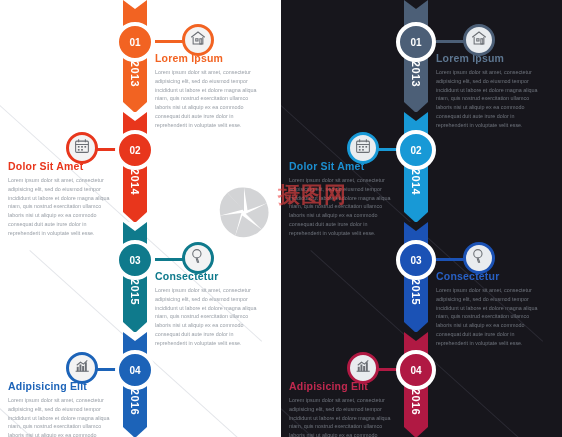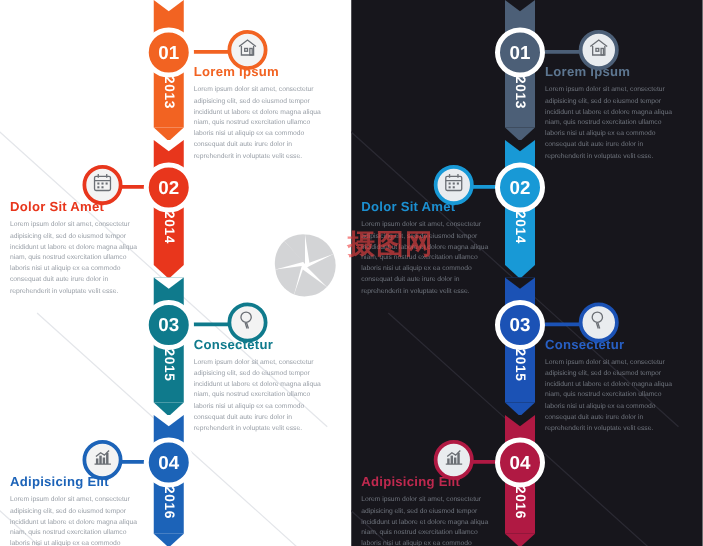--- a/index.html
+++ b/index.html
@@ -73,7 +73,7 @@
     box-sizing:border-box;
     border:4px solid #ffffff;
     display:flex;align-items:center;justify-content:center;
-    color:#ffffff;font-size:15px;font-weight:bold;
+    color:#ffffff;font-size:10px;font-weight:bold;
     z-index:5;
   }
   

